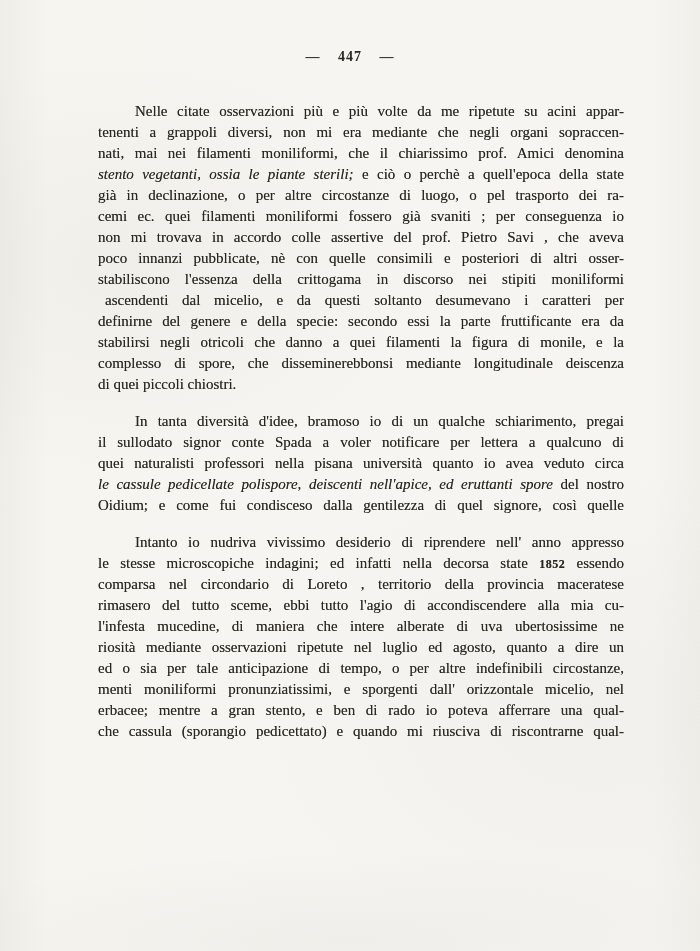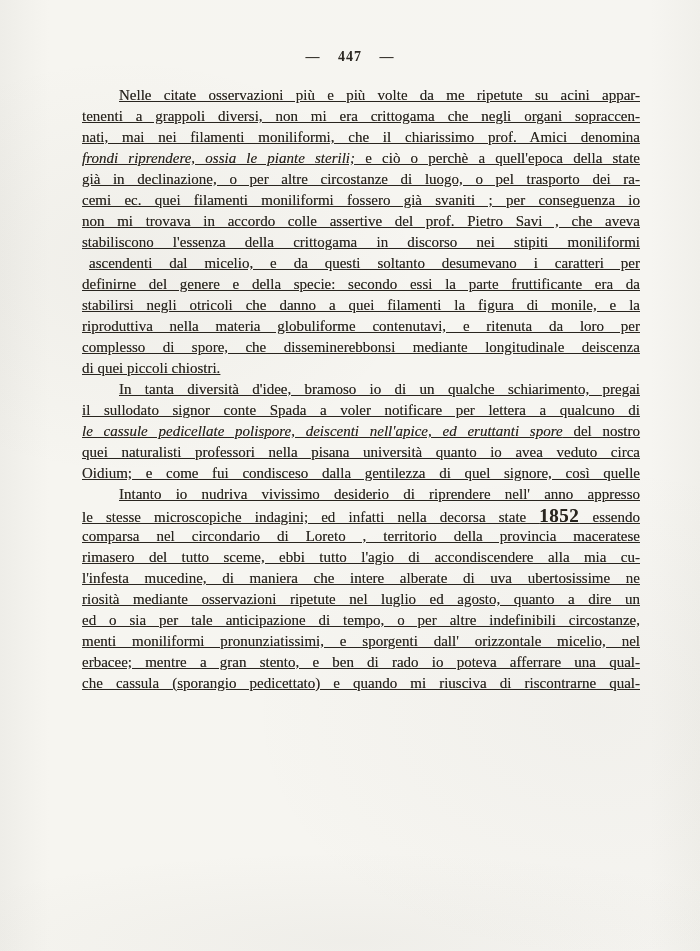--- a/index.html
+++ b/index.html
@@ -40,7 +40,7 @@
     line-height: 21px;
     text-shadow: 0 0 0.35px rgba(40,35,28,0.55);
   }
-  .paragraph { margin: 0; text-decoration: underline; }
+  .paragraph { margin: 16px; }
   .line {
     height: 21px;
     text-align: justify;

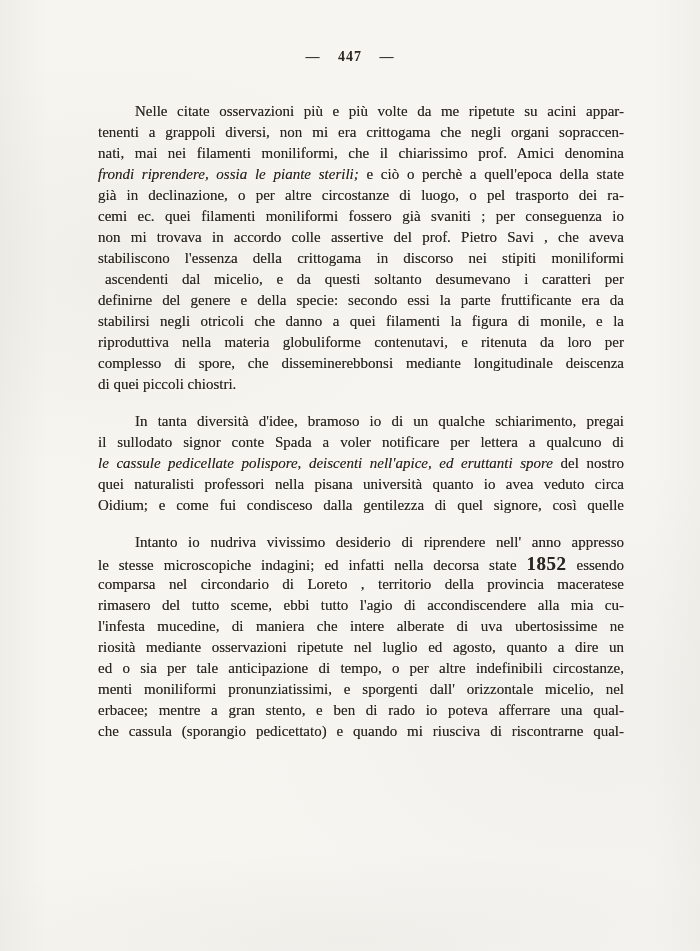--- a/index.html
+++ b/index.html
@@ -63,7 +63,7 @@
   <div class="text-block">
       <div class="paragraph">
         <div class="line indent"><span>Nelle citate osservazioni più e più volte da me ripetute su acini appar-</span></div>
-        <div class="line"><span>tenenti a grappoli diversi, non mi era crittogama che negli organi sopraccen-</span></div>
+        <div class="line"><span>tenenti a grappoli diversi, non mi era mediante che negli organi sopraccen-</span></div>
         <div class="line"><span>nati, mai nei filamenti moniliformi, che il chiarissimo prof. Amici denomina</span></div>
         <div class="line"><span class="it">frondi riprendere, ossia le piante sterili;</span><span> e ciò o perchè a quell'epoca della state</span></div>
         <div class="line"><span>già in declinazione, o per altre circostanze di luogo, o pel trasporto dei ra-</span></div>

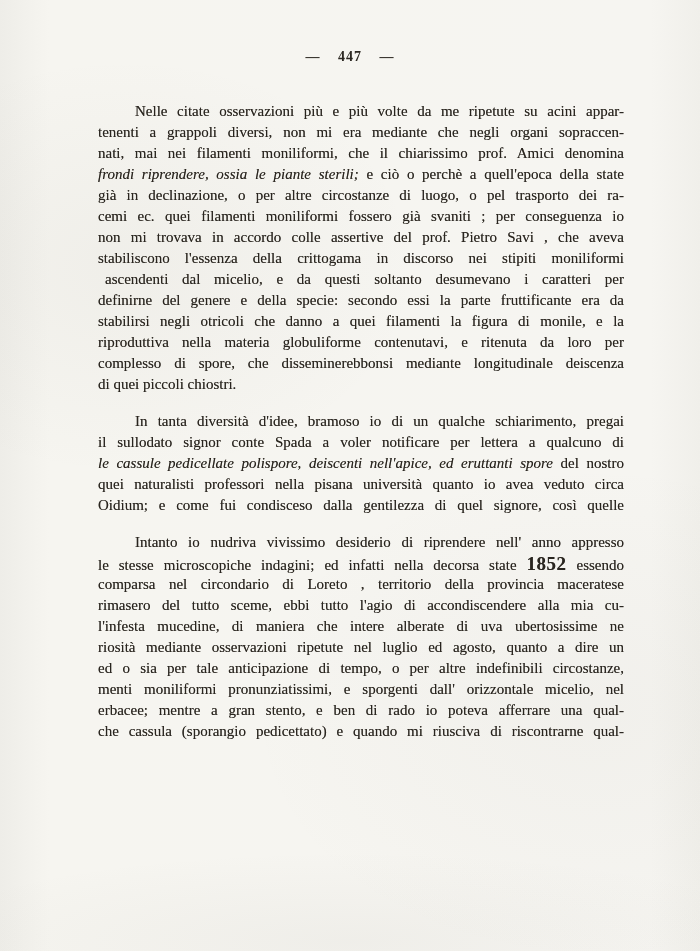--- a/index.html
+++ b/index.html
@@ -65,7 +65,7 @@
         <div class="line indent"><span>Nelle citate osservazioni più e più volte da me ripetute su acini appar-</span></div>
         <div class="line"><span>tenenti a grappoli diversi, non mi era mediante che negli organi sopraccen-</span></div>
         <div class="line"><span>nati, mai nei filamenti moniliformi, che il chiarissimo prof. Amici denomina</span></div>
-        <div class="line"><span class="it">frondi riprendere, ossia le piante sterili;</span><span> e ciò o perchè a quell'epoca della state</span></div>
+        <div class="line"><span class="it">stento vegetanti, ossia le piante sterili;</span><span> e ciò o perchè a quell'epoca della state</span></div>
         <div class="line"><span>già in declinazione, o per altre circostanze di luogo, o pel trasporto dei ra-</span></div>
         <div class="line"><span>cemi ec. quei filamenti moniliformi fossero già svaniti ; per conseguenza io</span></div>
         <div class="line"><span>non mi trovava in accordo colle assertive del prof. Pietro Savi , che aveva</span></div>

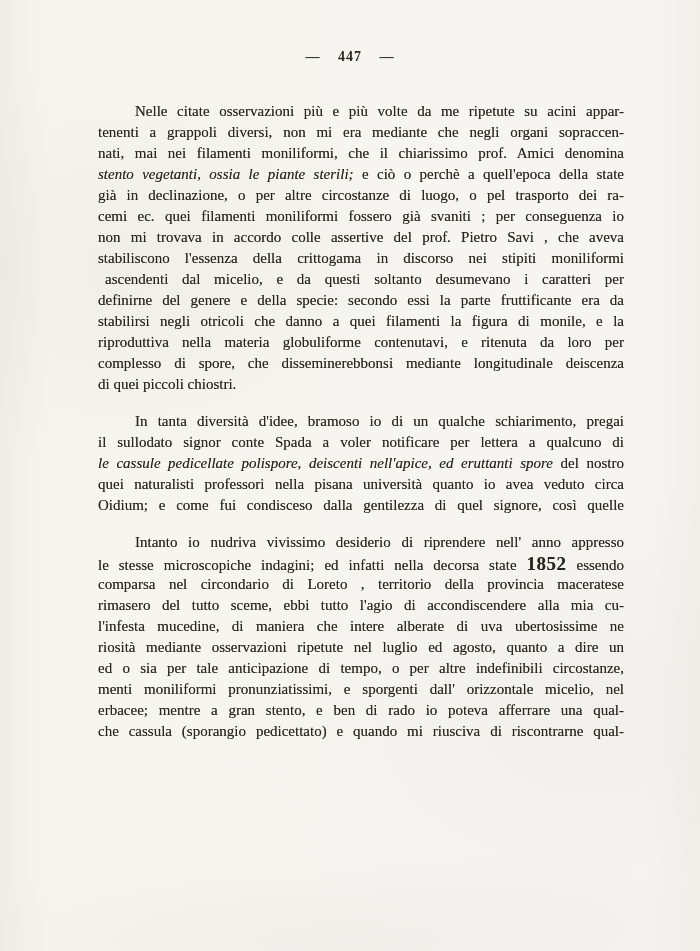--- a/index.html
+++ b/index.html
@@ -69,6 +69,7 @@
         <div class="line"><span>già in declinazione, o per altre circostanze di luogo, o pel trasporto dei ra-</span></div>
         <div class="line"><span>cemi ec. quei filamenti moniliformi fossero già svaniti ; per conseguenza io</span></div>
         <div class="line"><span>non mi trovava in accordo colle assertive del prof. Pietro Savi , che aveva</span></div>
+        <div class="line"><span>poco innanzi pubblicate, nè con quelle consimili e posteriori di altri osser-</span></div>
         <div class="line"><span>stabiliscono l'essenza della crittogama in discorso nei stipiti moniliformi</span></div>
         <div class="line pad"><span>ascendenti dal micelio, e da questi soltanto desumevano i caratteri per</span></div>
         <div class="line"><span>definirne del genere e della specie: secondo essi la parte fruttificante era da</span></div>

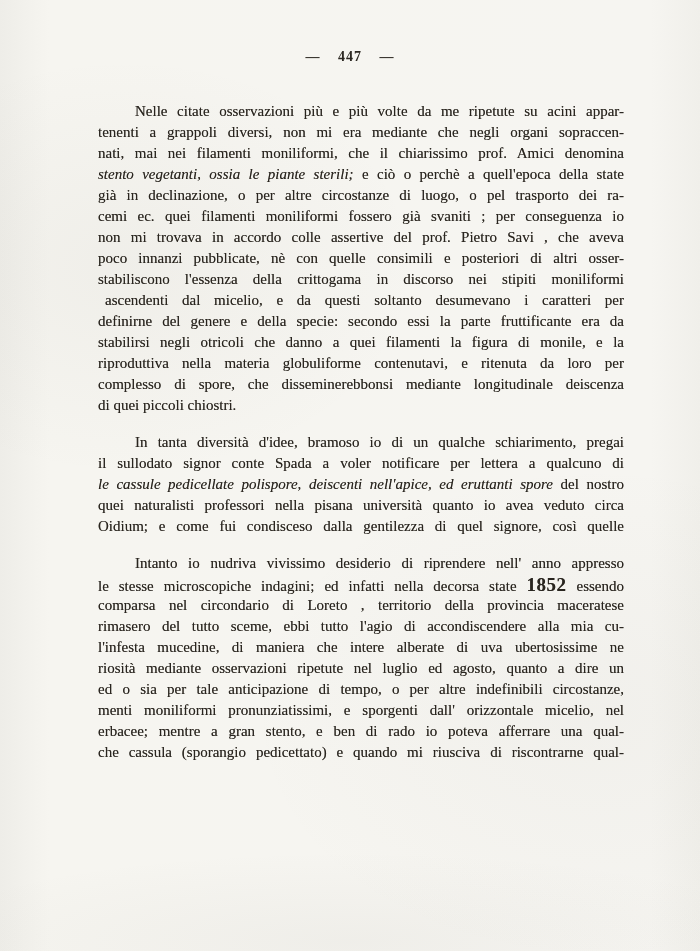--- a/index.html
+++ b/index.html
@@ -74,7 +74,6 @@
         <div class="line pad"><span>ascendenti dal micelio, e da questi soltanto desumevano i caratteri per</span></div>
         <div class="line"><span>definirne del genere e della specie: secondo essi la parte fruttificante era da</span></div>
         <div class="line"><span>stabilirsi negli otricoli che danno a quei filamenti la figura di monile, e la</span></div>
-        <div class="line"><span>riproduttiva nella materia globuliforme contenutavi, e ritenuta da loro per</span></div>
         <div class="line"><span>complesso di spore, che disseminerebbonsi mediante longitudinale deiscenza</span></div>
         <div class="line last"><span>di quei piccoli chiostri.</span></div>
       </div>

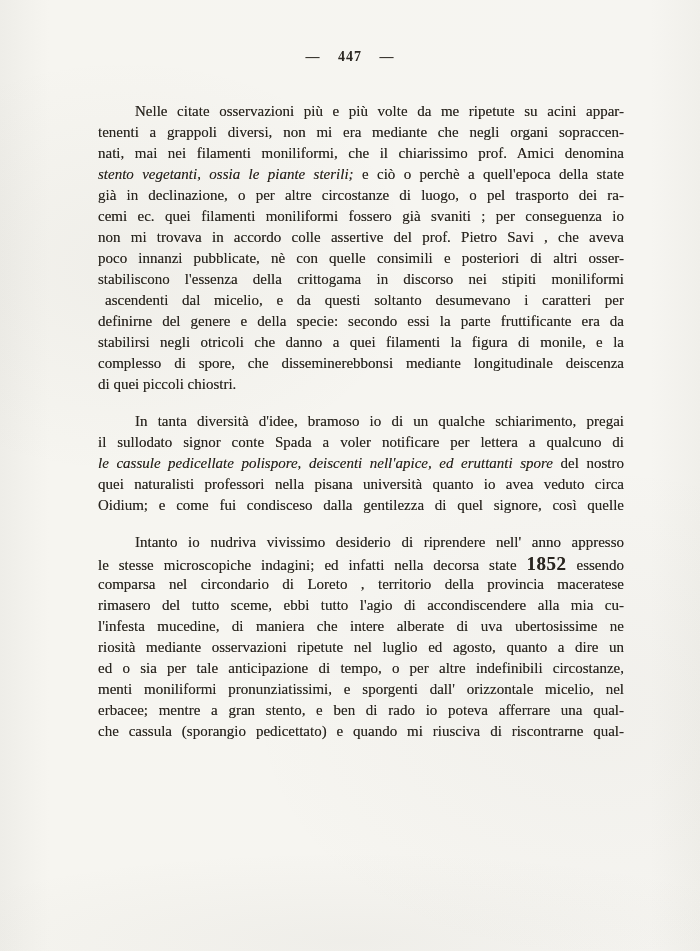--- a/index.html
+++ b/index.html
@@ -80,8 +80,8 @@
       <div class="paragraph">
         <div class="line indent"><span>In tanta diversità d'idee, bramoso io di un qualche schiarimento, pregai</span></div>
         <div class="line"><span>il sullodato signor conte Spada a voler notificare per lettera a qualcuno di</span></div>
+        <div class="line"><span>quei naturalisti professori nella pisana università quanto io avea veduto circa</span></div>
         <div class="line"><span class="it">le cassule pedicellate polispore, deiscenti nell'apice, ed eruttanti spore</span><span> del nostro</span></div>
-        <div class="line"><span>quei naturalisti professori nella pisana università quanto io avea veduto circa</span></div>
         <div class="line"><span>Oidium; e come fui condisceso dalla gentilezza di quel signore, così quelle</span></div>
       </div>
       <div class="paragraph">

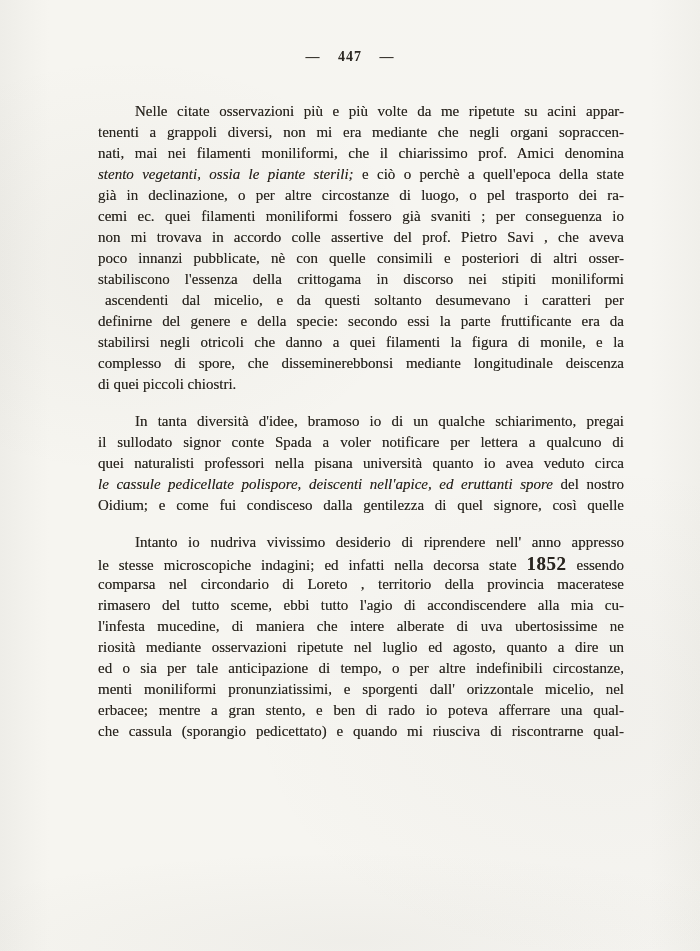--- a/index.html
+++ b/index.html
@@ -53,7 +53,7 @@
   .line.indent { text-indent: 37px; }
   .line.pad { padding-left: 7px; }
   .it { font-style: italic; }
-  .bd { font-weight: bold; font-size: 19px; letter-spacing: 0.5px; }
+  .bd { font-weight: bold; font-size: 12px; letter-spacing: 0.5px; }
 </style>
 </head>
 <body>

